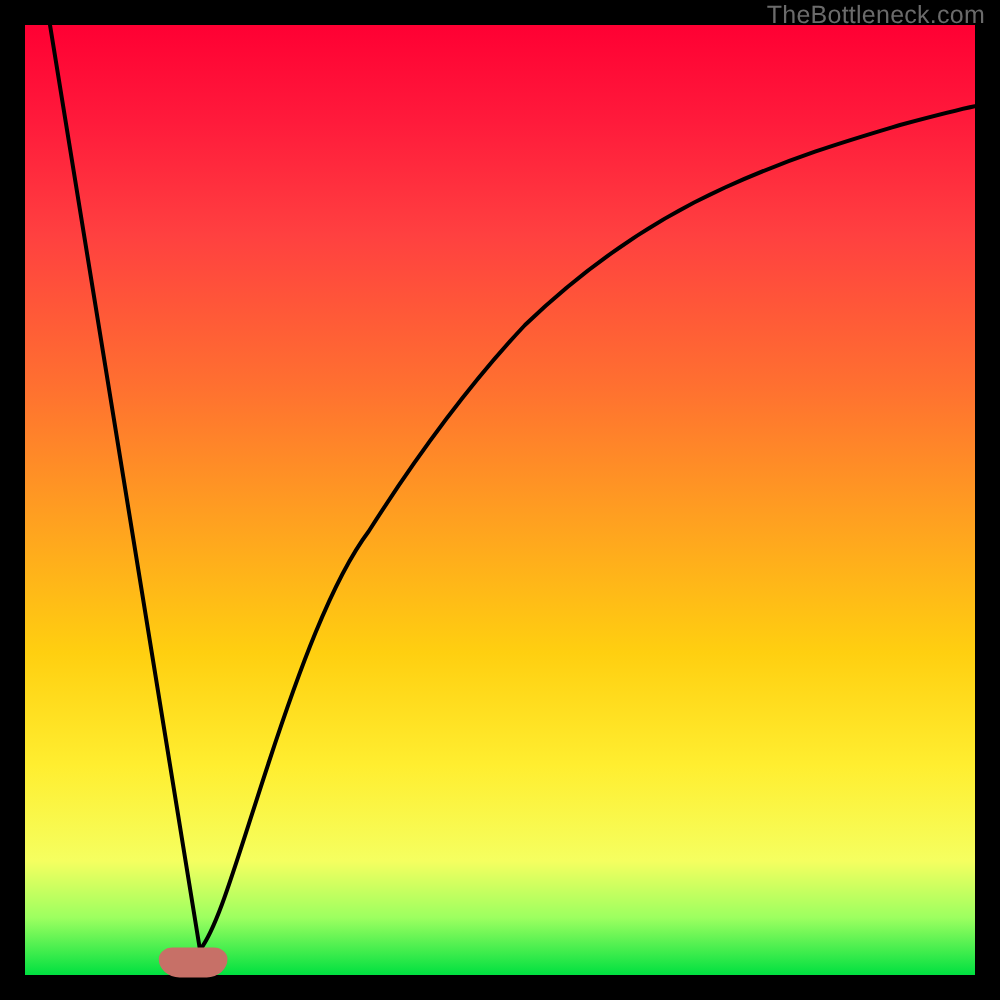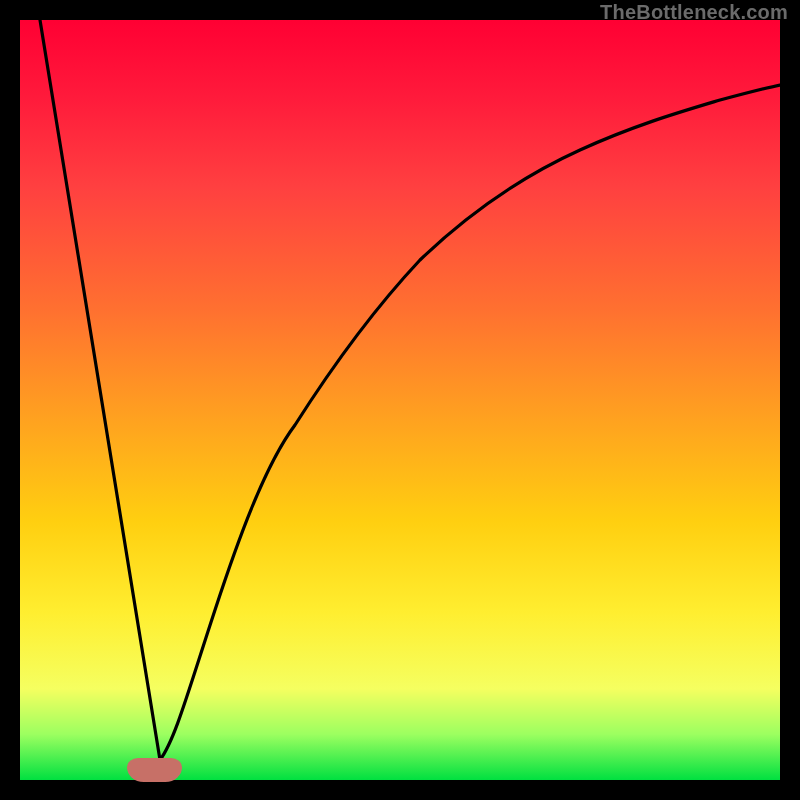--- a/index.html
+++ b/index.html
@@ -45,7 +45,7 @@
     right: 12px;
     font-family: Arial, Helvetica, sans-serif;
     font-size: 20px;
-    font-weight: 700;
+    font-weight: 400;
     color: #6b6b6b;
     letter-spacing: 0.2px;
   }

